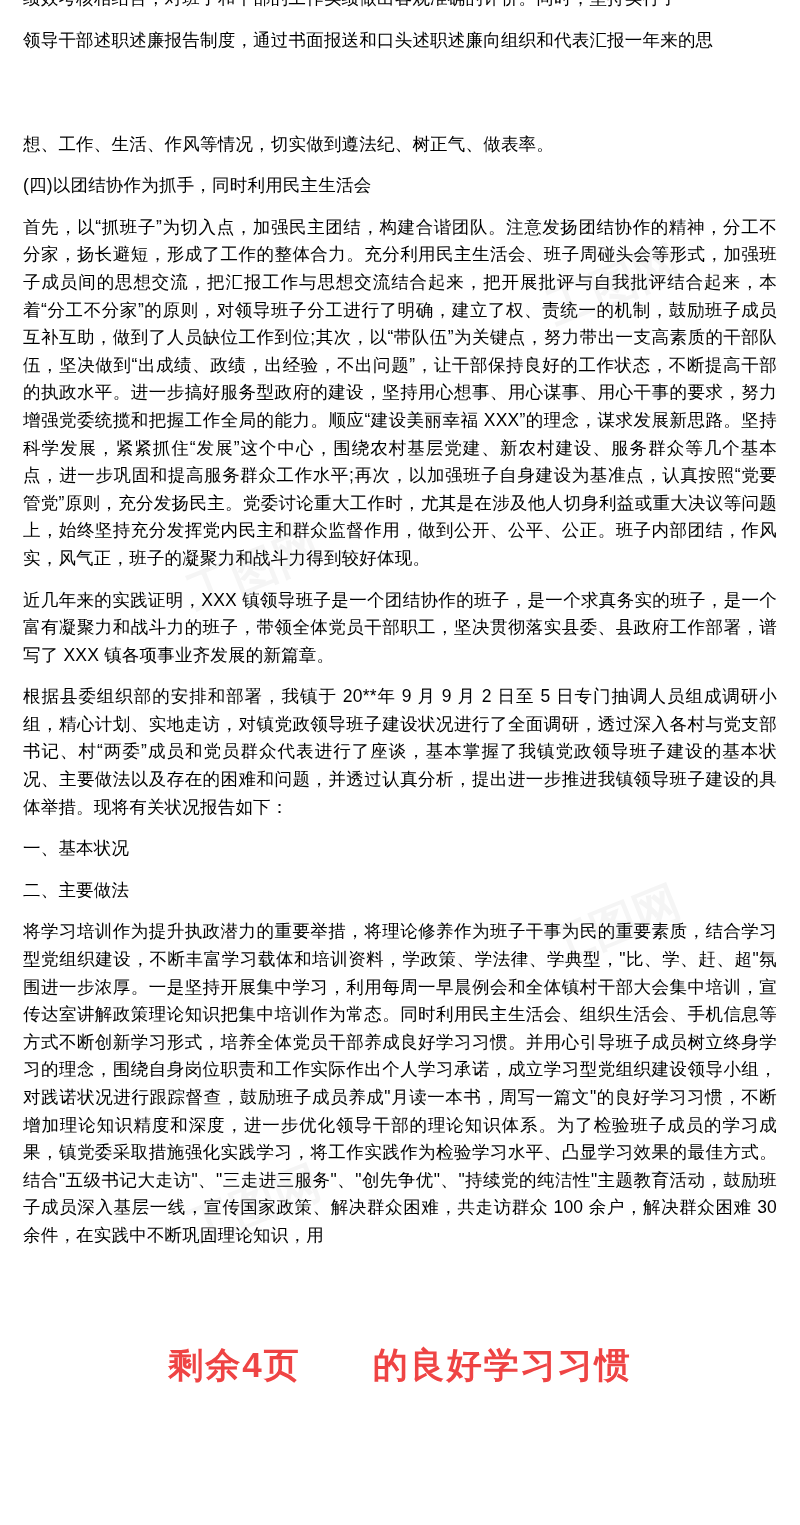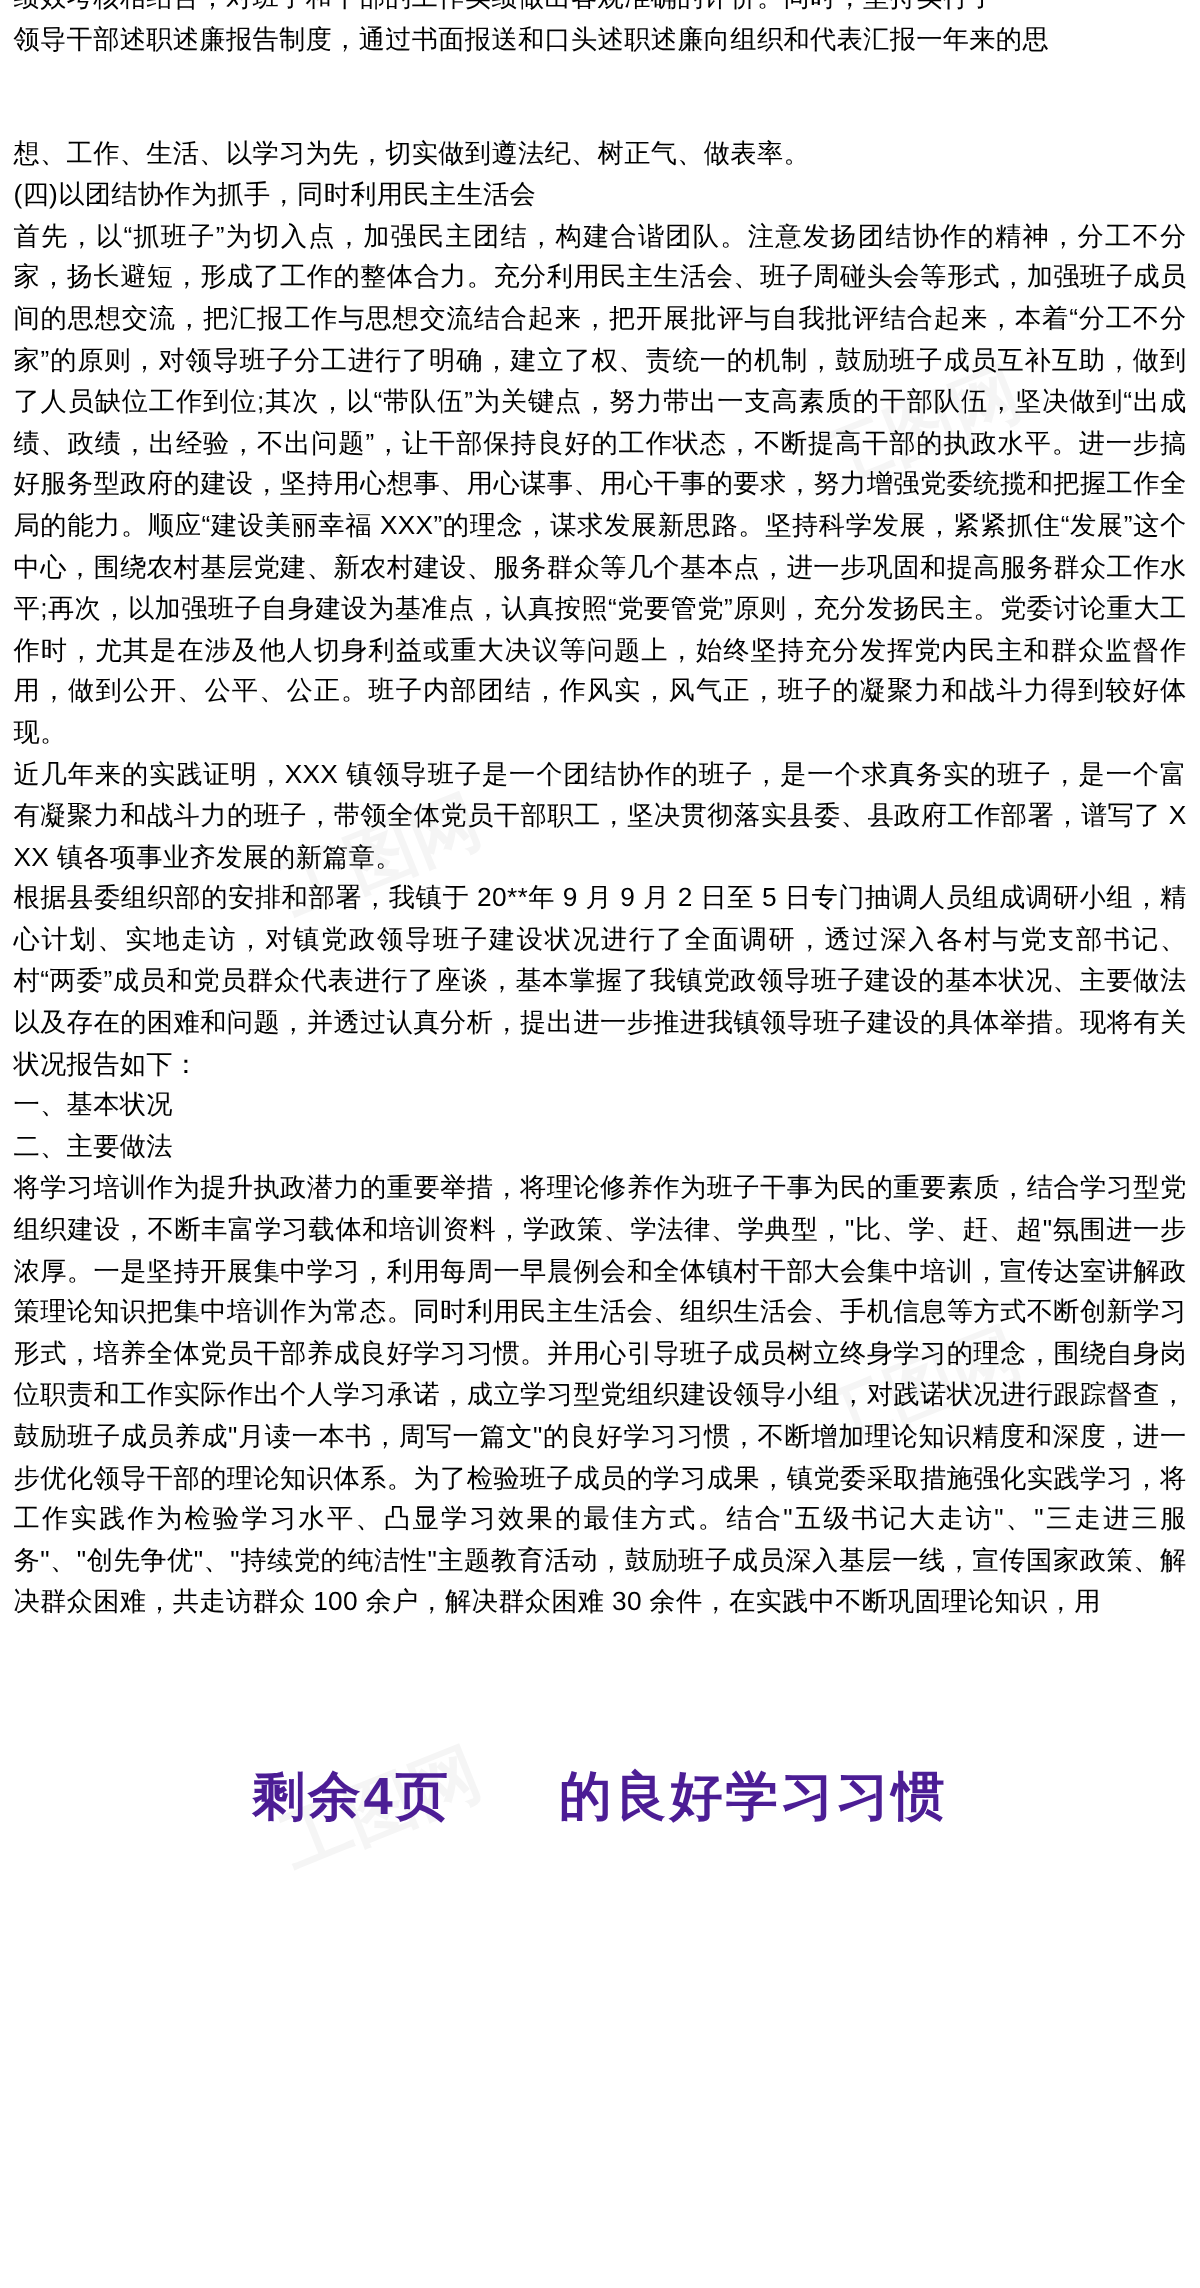--- a/index.html
+++ b/index.html
@@ -19,7 +19,7 @@
     color: #000000;
   }
   .para {
-    margin: 0;
+    margin: 14px;
     font-size: 17.5px;
     line-height: 27.6px;
     text-align: justify;

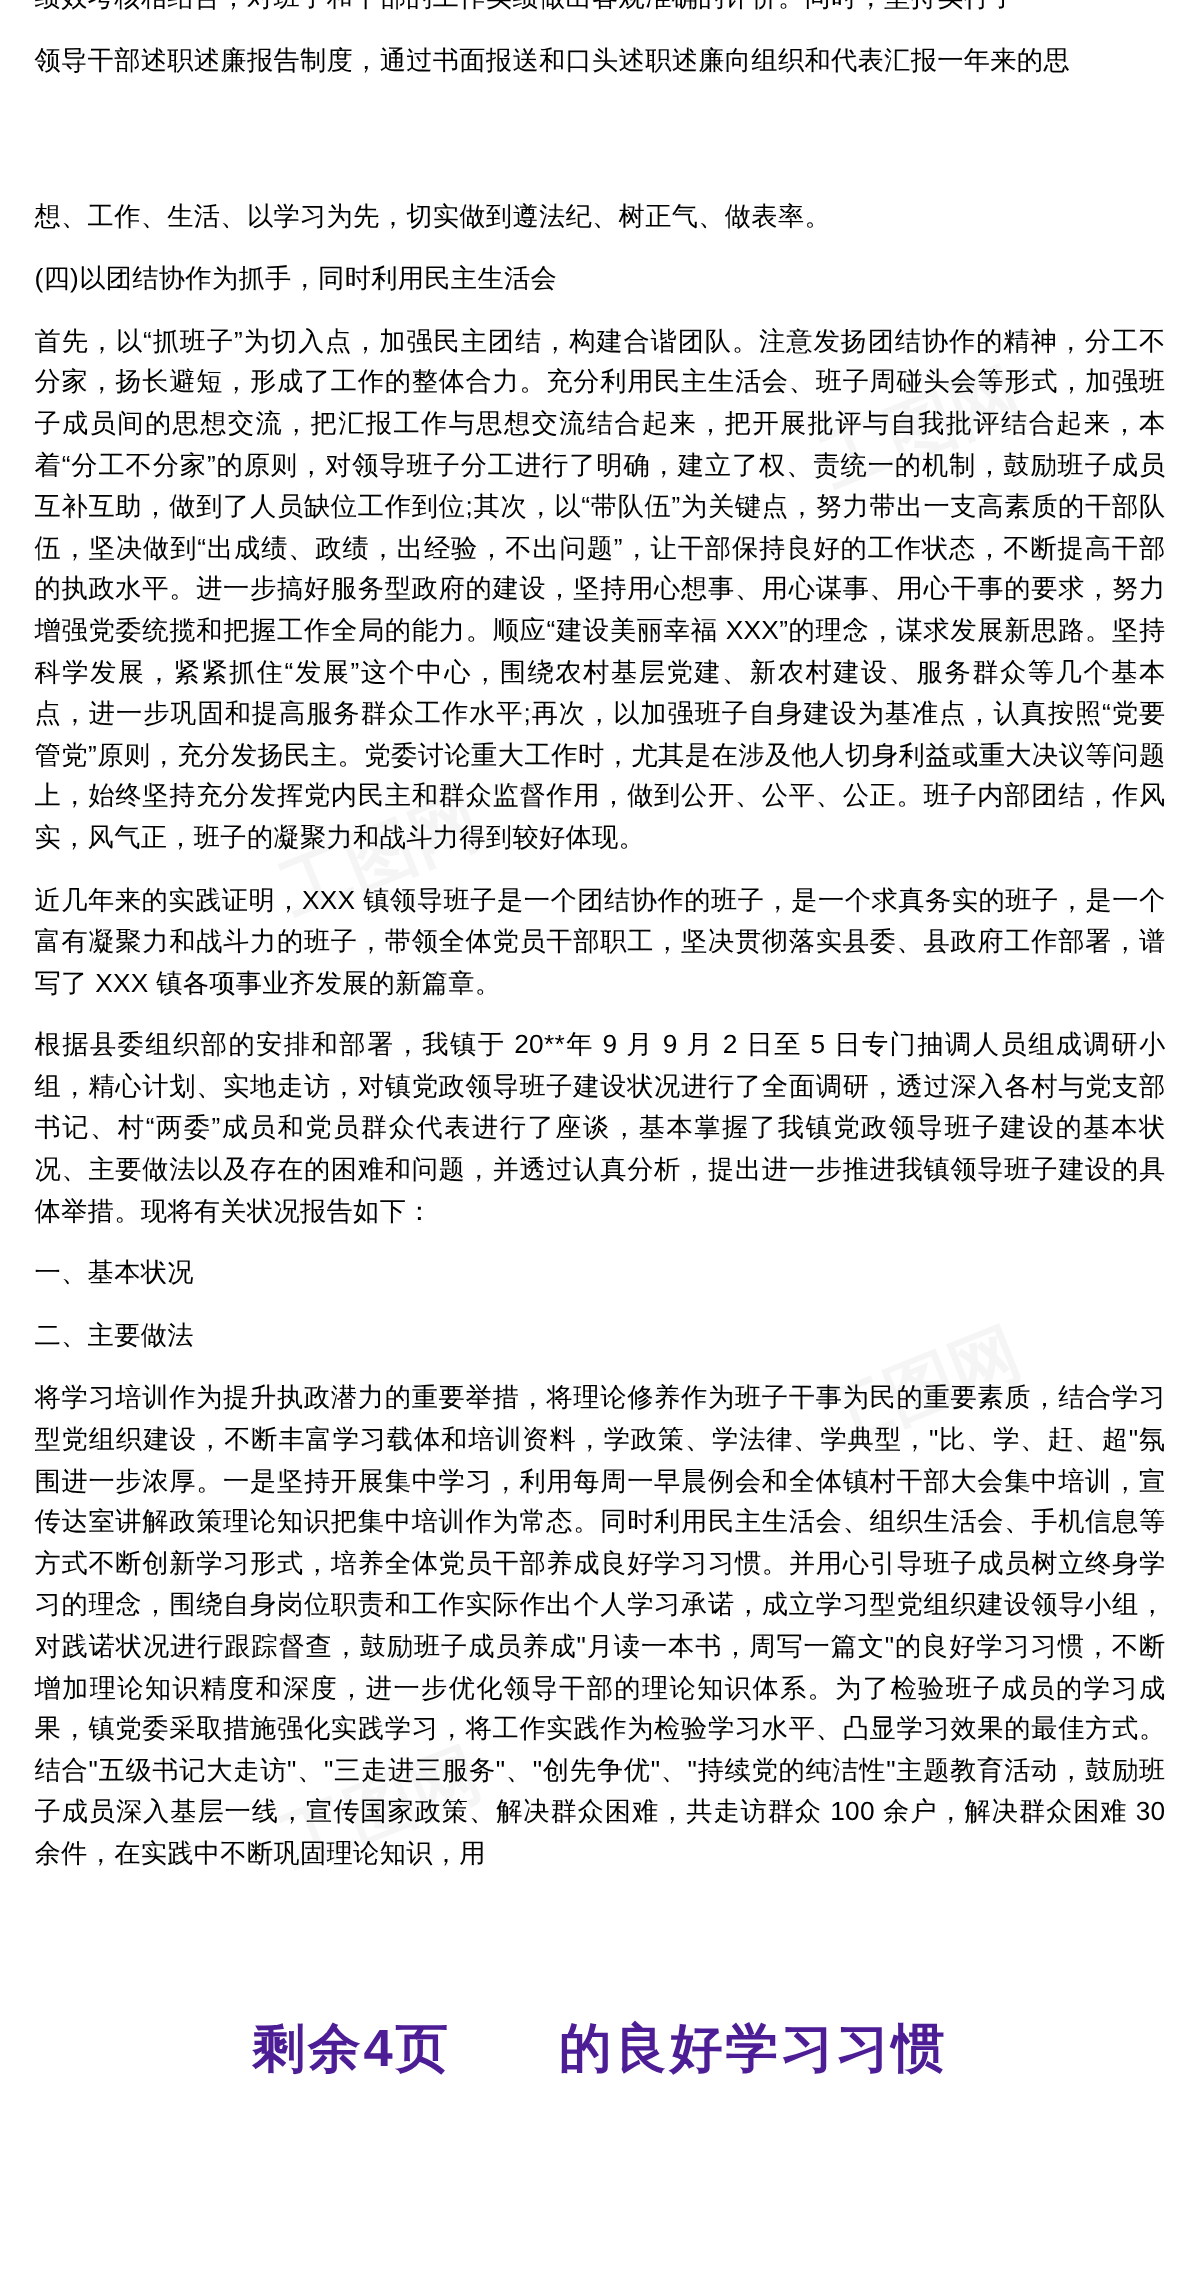--- a/index.html
+++ b/index.html
@@ -96,7 +96,7 @@
 
     <div class="page-gap"></div>
 
-    <p class="para">想、工作、生活、以学习为先，切实做到遵法纪、树正气、做表率。</p>
+    <p class="para">想、工作、生活、作风等情况，切实做到遵法纪、树正气、做表率。</p>
 
     <p class="para">(四)以团结协作为抓手，同时利用民主生活会</p>
 

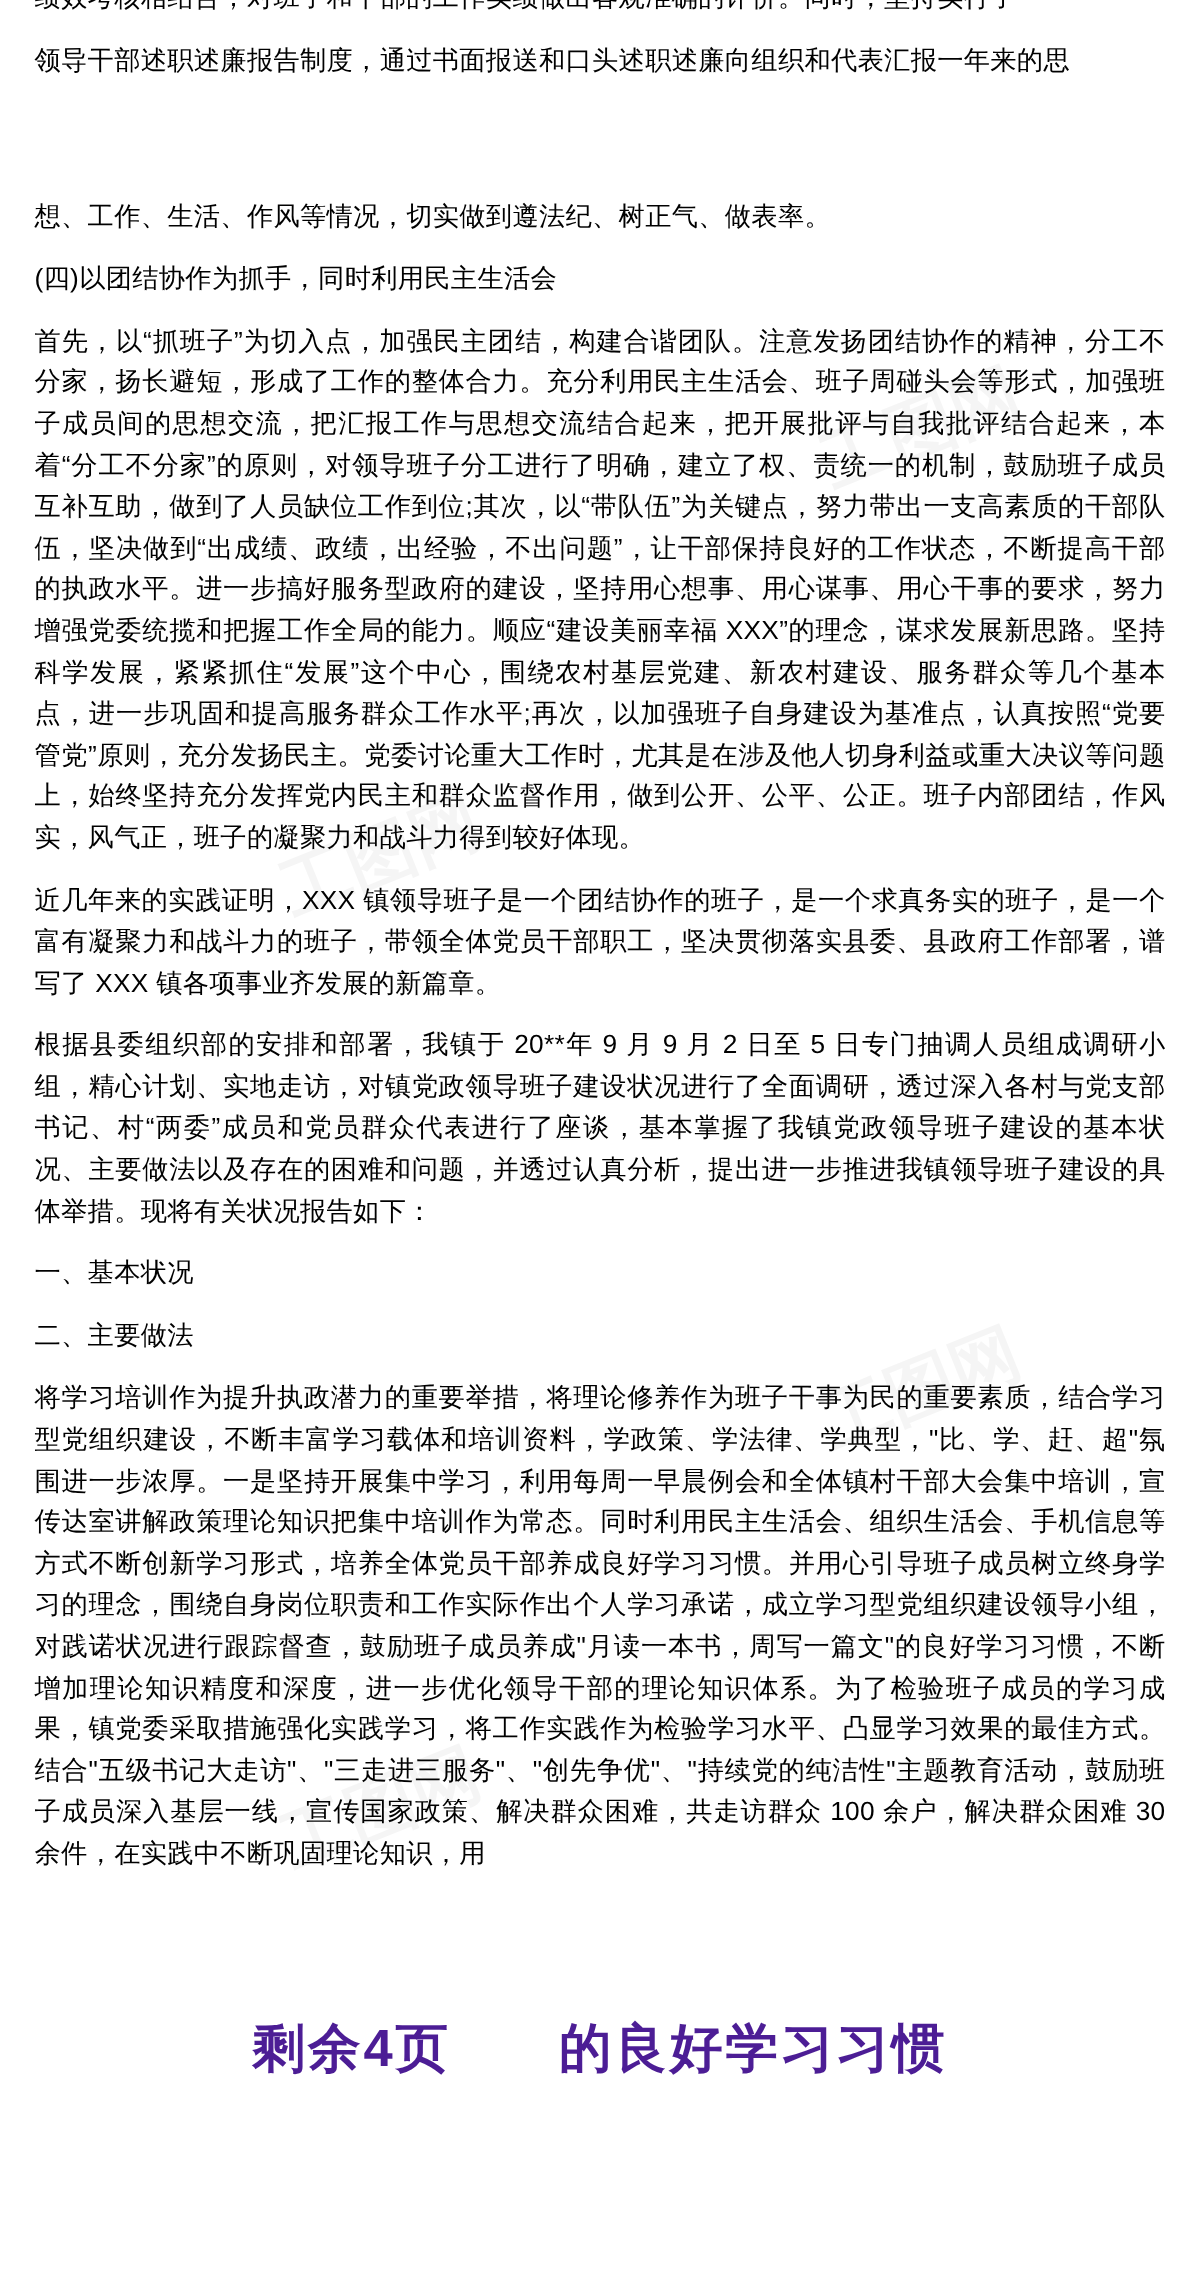--- a/index.html
+++ b/index.html
@@ -47,7 +47,7 @@
     gap: 72px;
     font-size: 35px;
     font-weight: 700;
-    color: #4c1d95;
+    color: #ef4444;
     letter-spacing: 2px;
   }
   .watermark-layer {

